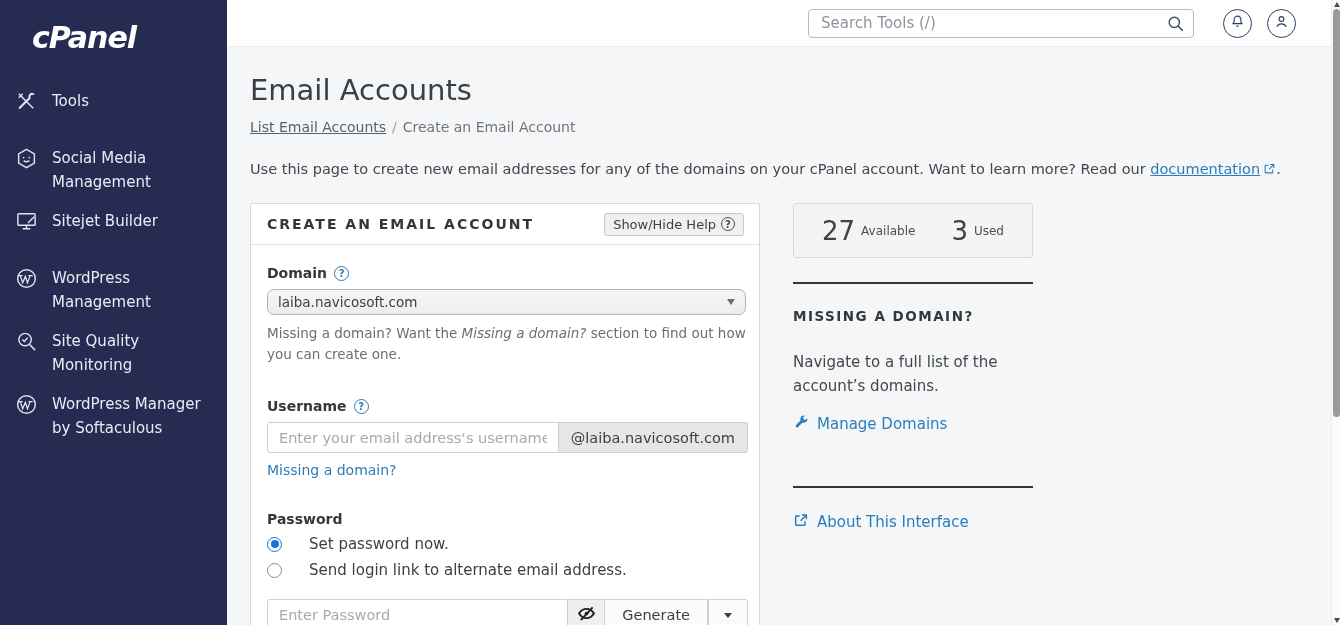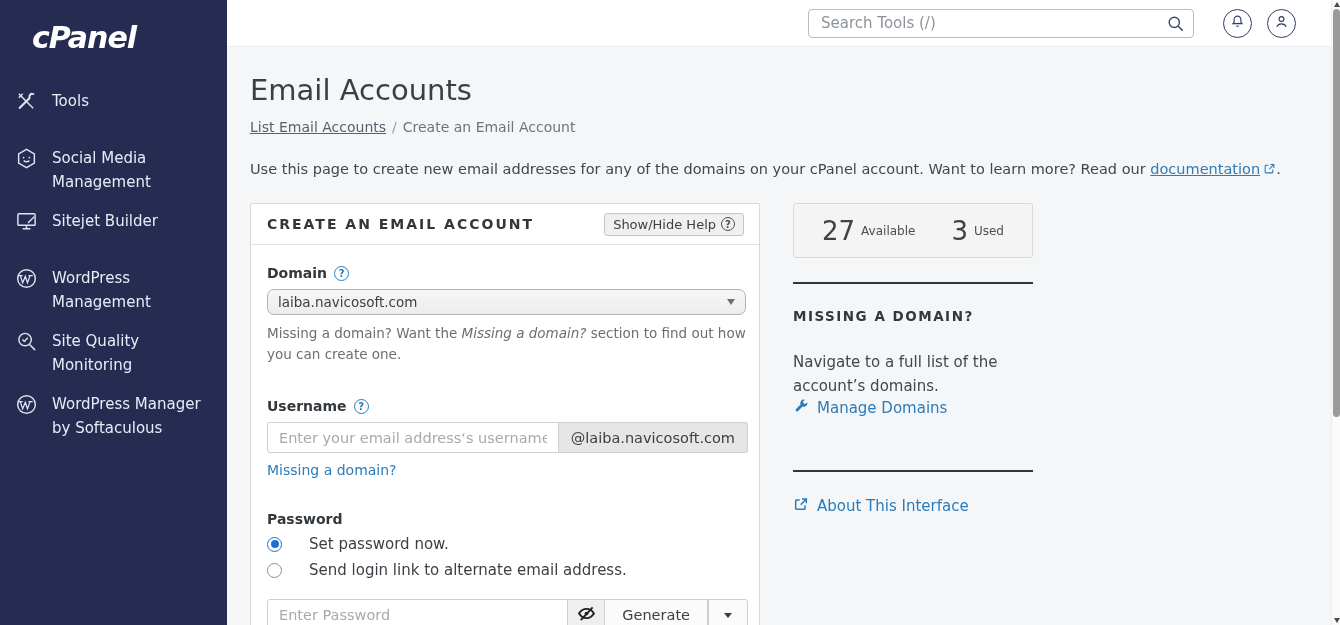--- a/index.html
+++ b/index.html
@@ -84,7 +84,7 @@
   .rule { border:none; border-top:2.5px solid #33363a; margin:24px 0 0 0; }
   .panel h3 { font-size:13.5px; font-weight:700; letter-spacing:1.5px; color:#33383c; margin-top:24px; }
   .panel p { font-size:15px; color:#43474b; line-height:24px; margin-top:26px; }
-  .panel .plink { display:inline-flex; align-items:center; gap:8px; font-size:15px; color:#2b7cba; cursor:pointer; text-decoration:none; }
+  .panel .plink { display:inline-flex; align-items:center; gap:8px; margin-top:16px; font-size:15px; color:#2b7cba; cursor:pointer; text-decoration:none; }
   .panel .plink svg { width:16px; height:16px; }
   .panel.help .plink { margin-top:24px; }
   .panel.help .rule { margin-top:52px; }

